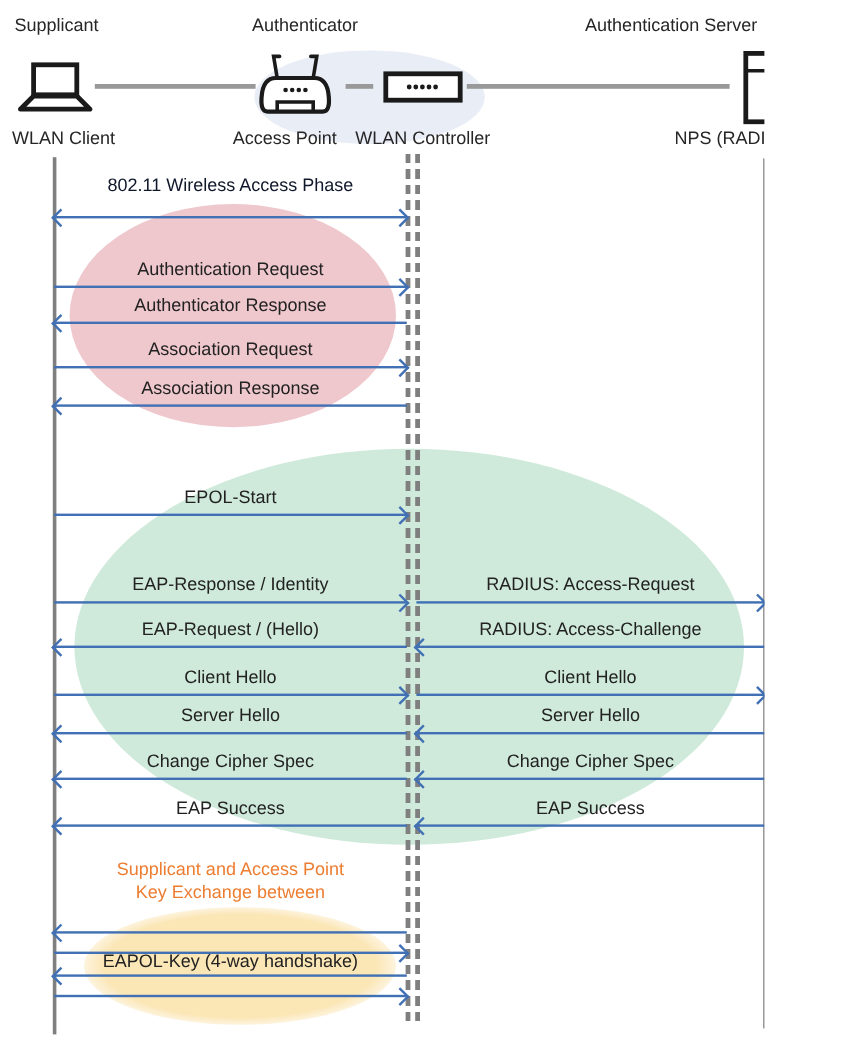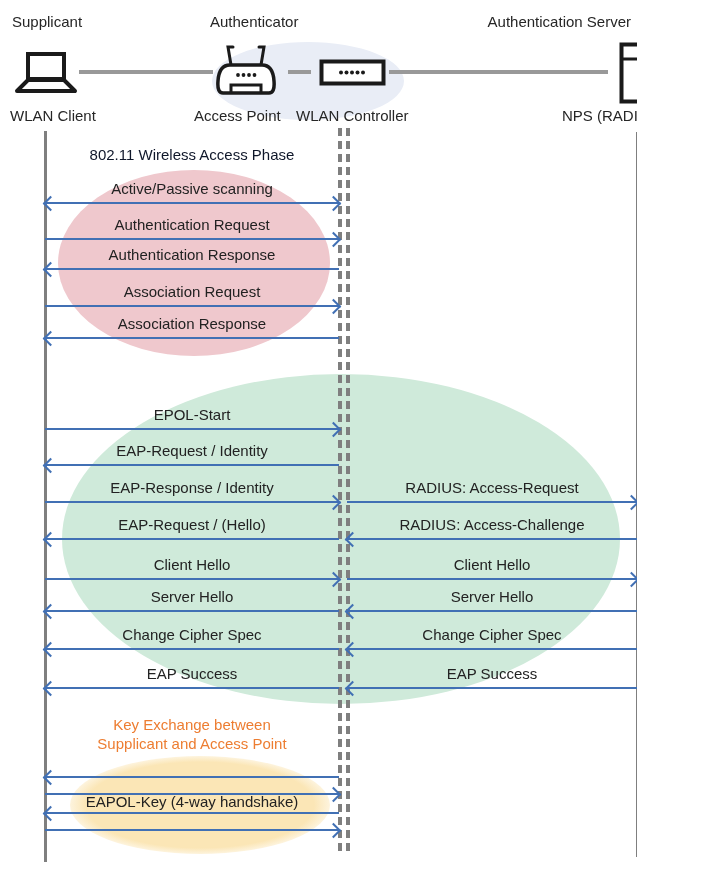--- a/index.html
+++ b/index.html
@@ -102,7 +102,6 @@
   </div>
 
   <div class="msg lane-l" style="top:180px;">
-    <div class="lbl">Active/Passive scanning</div>
     <div class="line">
         <span class="chev l"></span>
         <span class="chev r"></span>

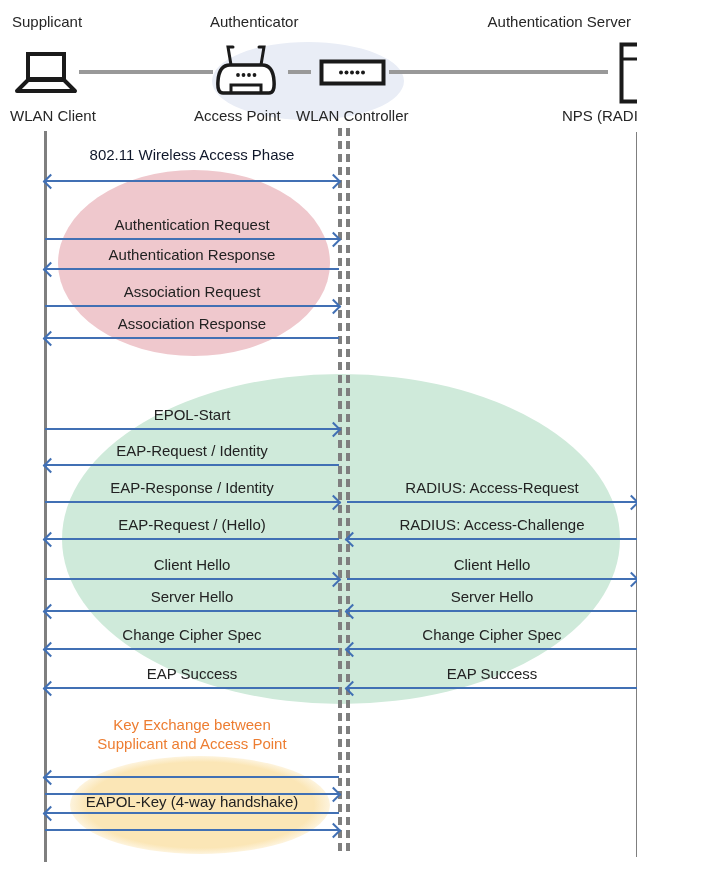--- a/index.html
+++ b/index.html
@@ -114,7 +114,7 @@
       </div>
   </div>
   <div class="msg lane-l" style="top:246px;">
-    <div class="lbl">Authentication Response</div>
+    <div class="lbl">Authenticator Response</div>
     <div class="line">
         <span class="chev l"></span>
       </div>

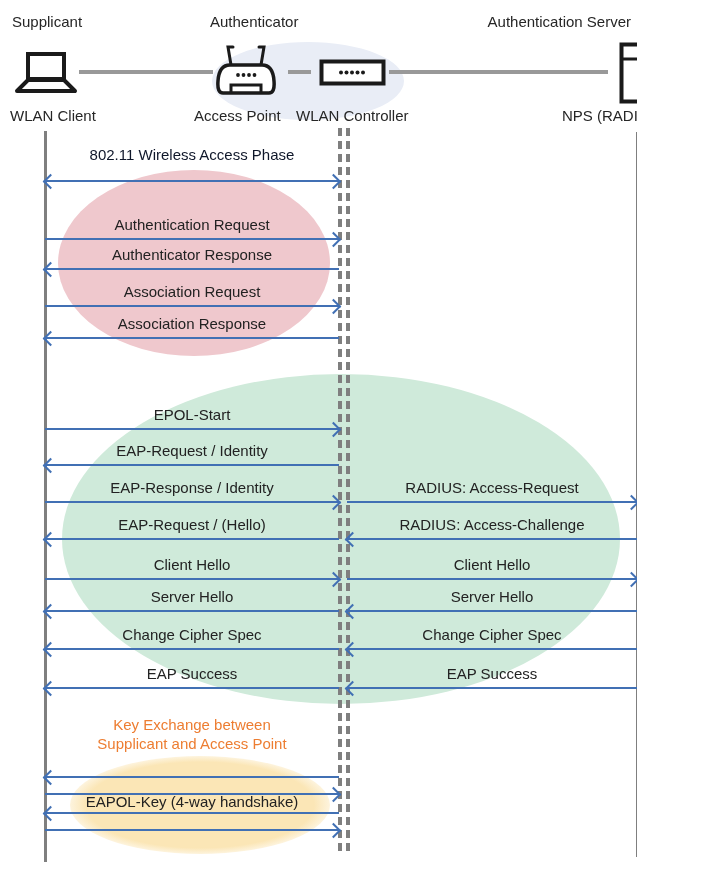--- a/index.html
+++ b/index.html
@@ -138,12 +138,6 @@
         <span class="chev r"></span>
       </div>
   </div>
-  <div class="msg lane-l" style="top:442px;">
-    <div class="lbl">EAP-Request / Identity</div>
-    <div class="line">
-        <span class="chev l"></span>
-      </div>
-  </div>
   <div class="msg lane-l" style="top:479px;">
     <div class="lbl">EAP-Response / Identity</div>
     <div class="line">

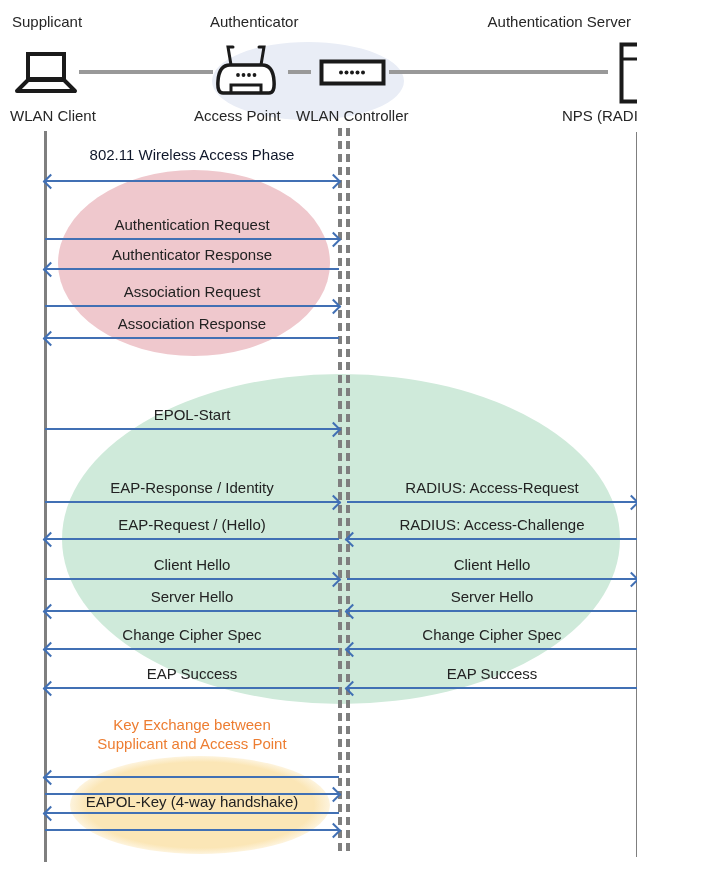--- a/index.html
+++ b/index.html
@@ -97,8 +97,8 @@
 
   <div class="phase-title pt-red" style="left:45px;top:146px;width:294px;">802.11 Wireless Access Phase</div>
   <div class="phase-title pt-orange" style="left:45px;top:715px;width:294px;">
+    <div>Supplicant and Access Point</div>
     <div>Key Exchange between</div>
-    <div>Supplicant and Access Point</div>
   </div>
 
   <div class="msg lane-l" style="top:180px;">

